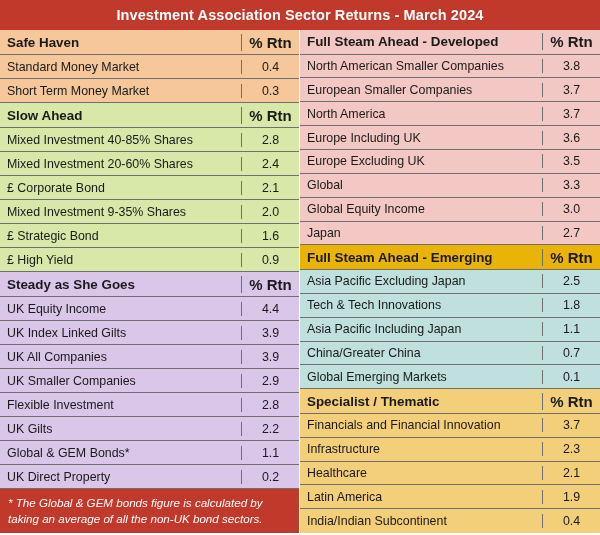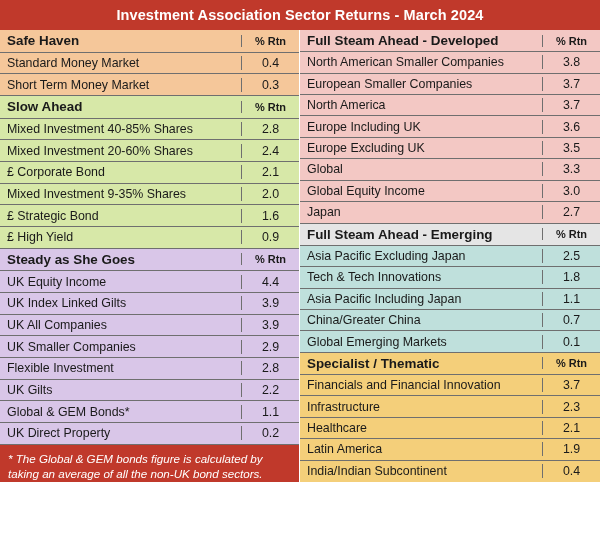--- a/index.html
+++ b/index.html
@@ -32,7 +32,7 @@
   .columns {
     display: flex;
     width: 100%;
-    height: 452px;
+    height: 503px;
     box-sizing: border-box;
   }
   .col {

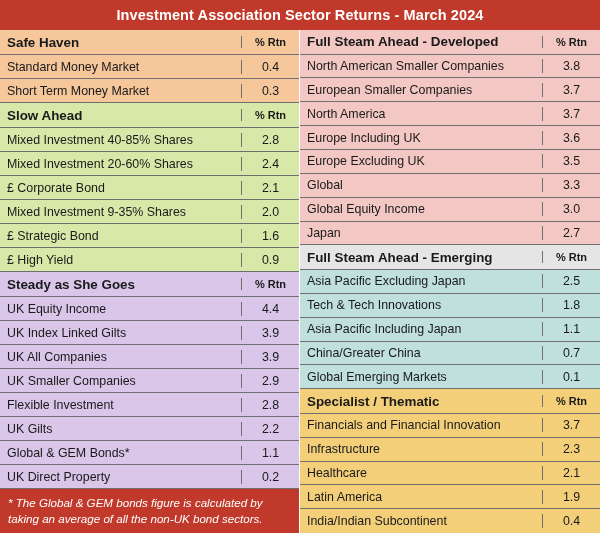--- a/index.html
+++ b/index.html
@@ -76,7 +76,7 @@
   }
   .hdr .cell-val {
     font-weight: bold;
-    font-size: 11px;
+    font-size: 15px;
   }
 
   

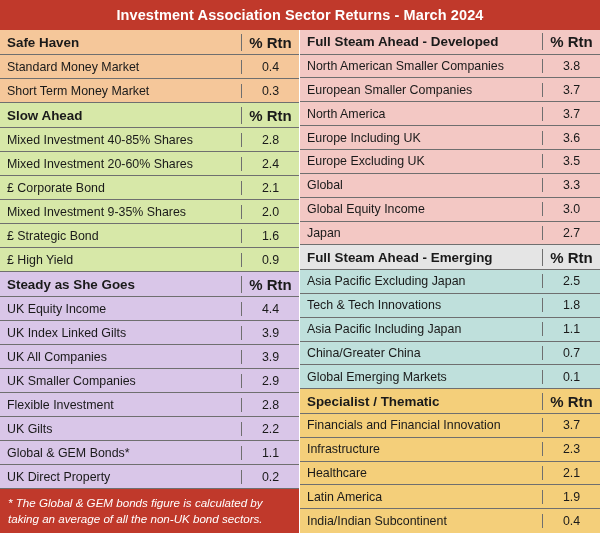--- a/index.html
+++ b/index.html
@@ -220,7 +220,7 @@
           <div class="cell-label">Japan</div>
           <div class="cell-val">2.7</div>
         </div>
-        <div class="row hdr" style="background: #e5e5e5;">
+        <div class="row hdr" style="background: #eab308;">
           <div class="cell-label">Full Steam Ahead - Emerging</div>
           <div class="cell-val">% Rtn</div>
         </div>

